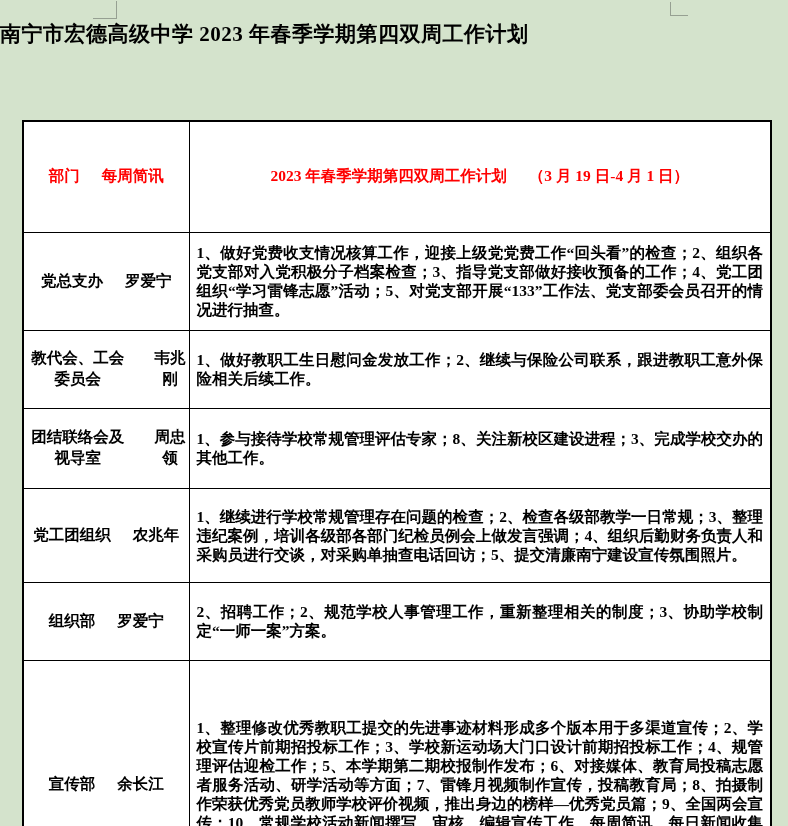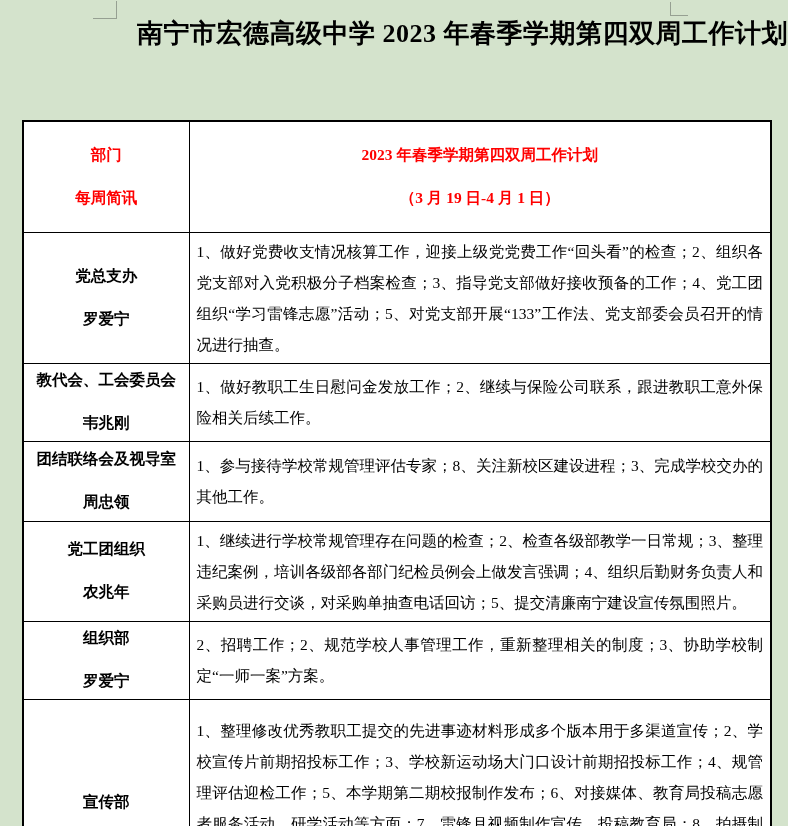--- a/index.html
+++ b/index.html
@@ -37,9 +37,9 @@
   }
   .title-block {
     padding-top: 20px;
-    text-align: right;
+    text-align: left;
     font-weight: bold;
-    font-size: 26px;
+    font-size: 21px;
     line-height: 28px;
     letter-spacing: 0.5px;
   }

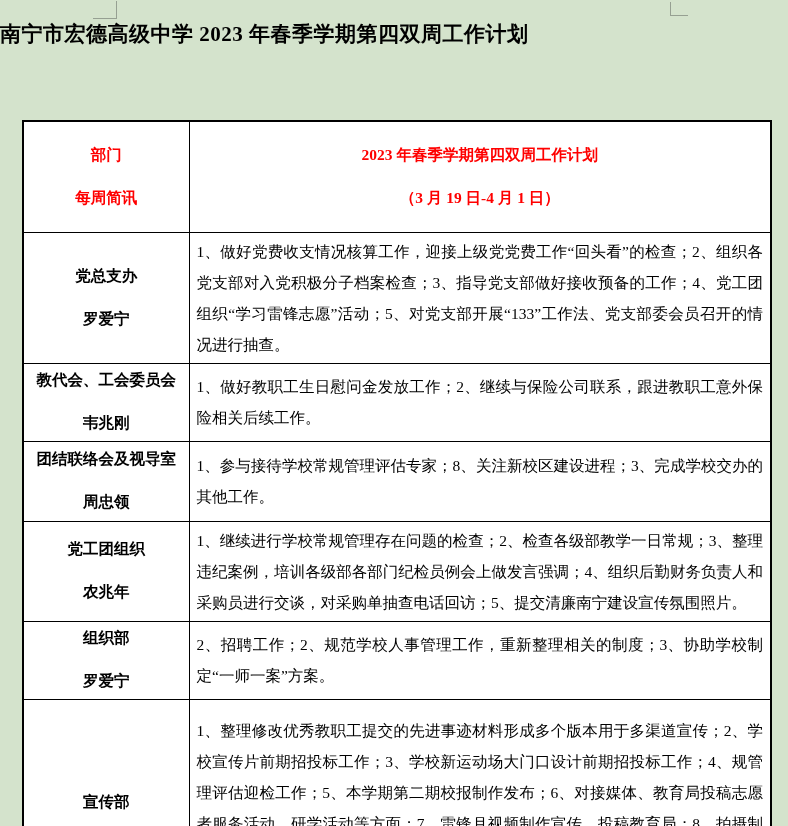--- a/index.html
+++ b/index.html
@@ -69,7 +69,7 @@
   tr.row-6          { height: 250px; }
   .stacked {
     display: flex;
-    flex-direction: column;
+    flex-direction: row;
     align-items: center;
     justify-content: center;
     gap: 22px;

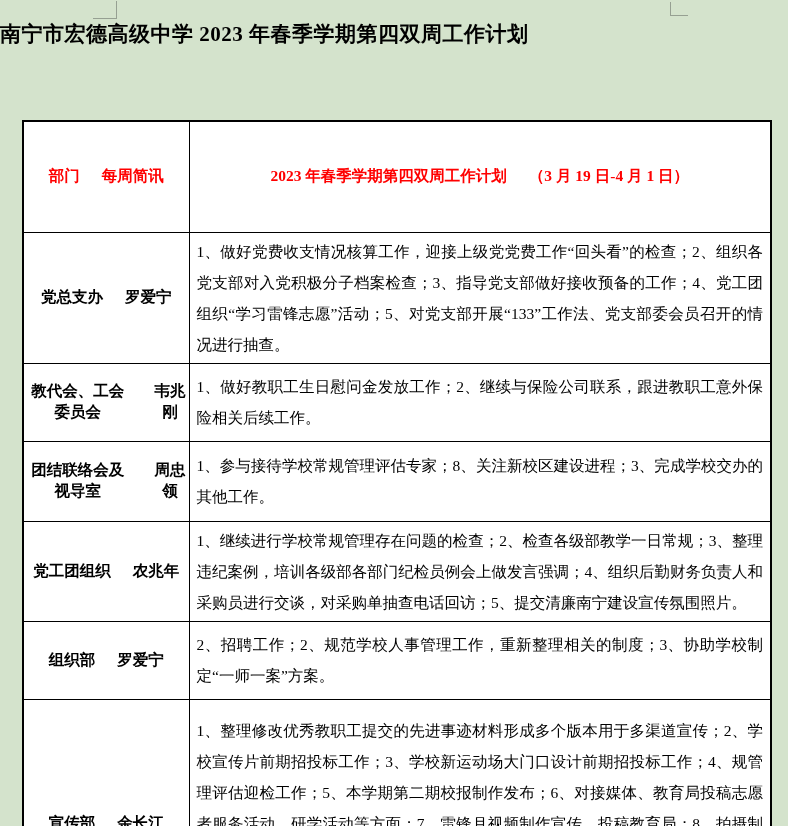--- a/index.html
+++ b/index.html
@@ -90,7 +90,8 @@
   .plan-text {
     text-align: justify;
     text-justify: inter-ideograph;
-    line-height: 31px;
+    line-height: 19px;
+    font-weight: bold;
   }
 </style>
 </head>

